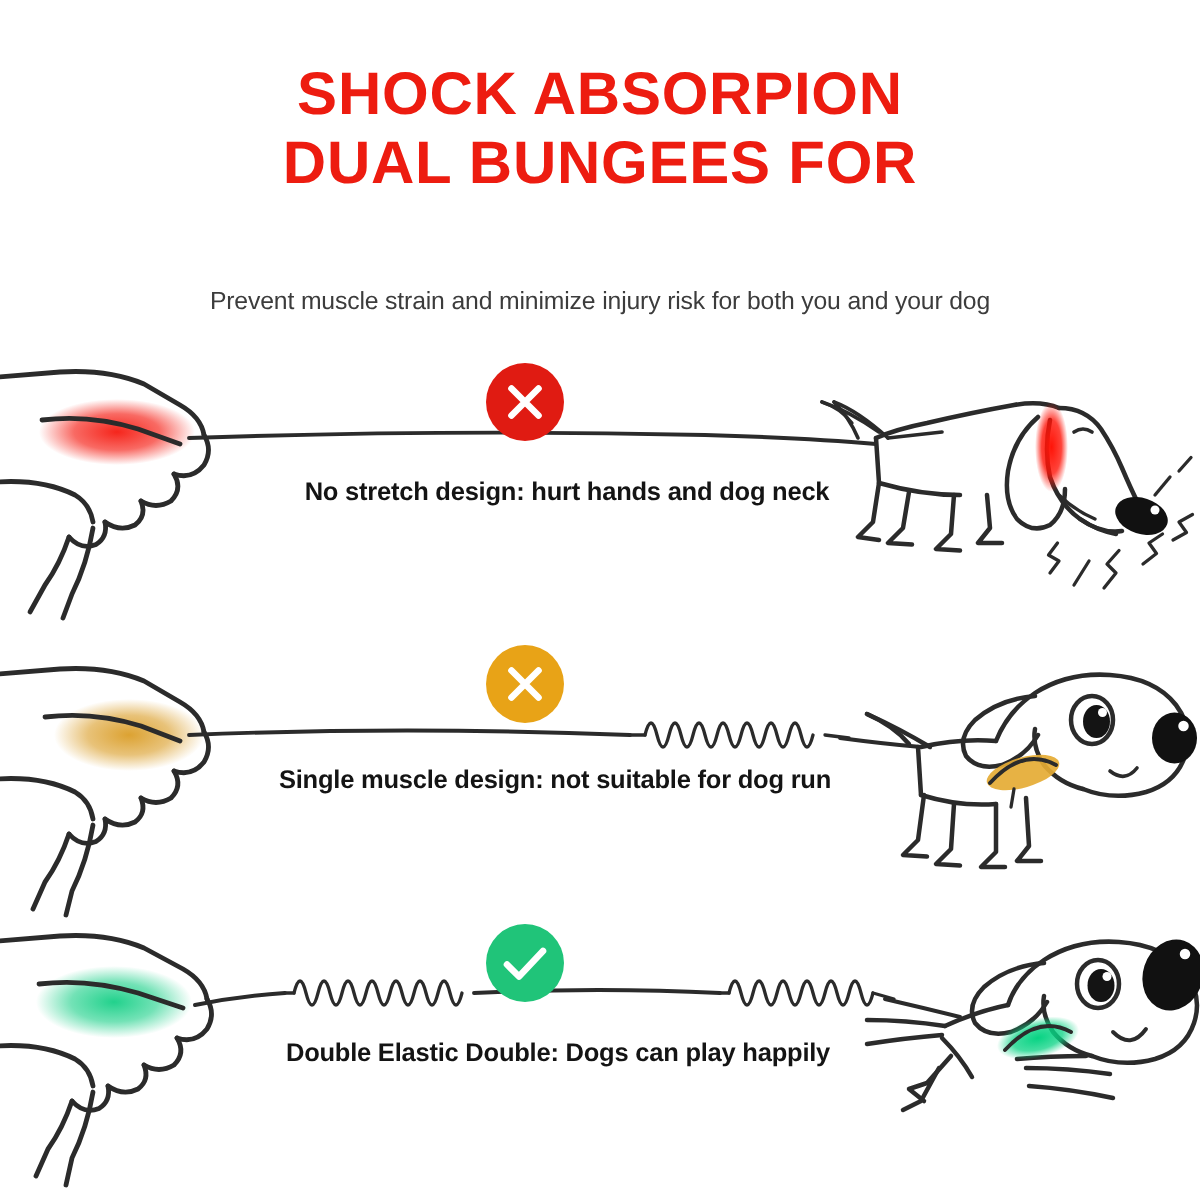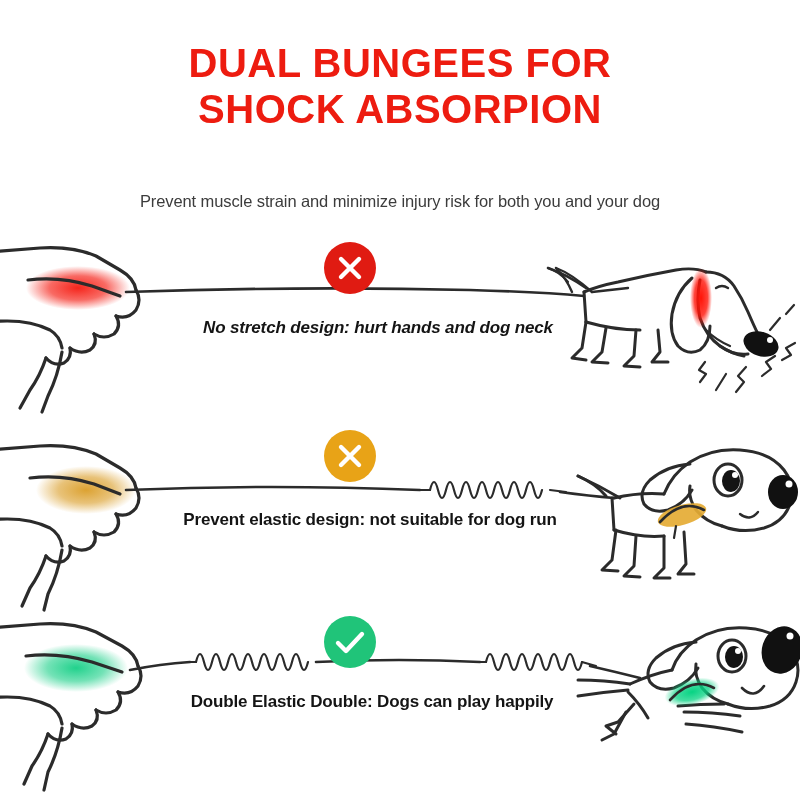--- a/index.html
+++ b/index.html
@@ -101,8 +101,8 @@
 <div id="infographic">
 
   <div class="headline">
+    <span class="hl-line">SHOCK ABSORPION</span>
     <span class="hl-line">DUAL BUNGEES FOR</span>
-    <span class="hl-line">SHOCK ABSORPION</span>
   </div>
   <div class="subtitle">Prevent muscle strain and minimize injury risk for both you and your dog</div>
 

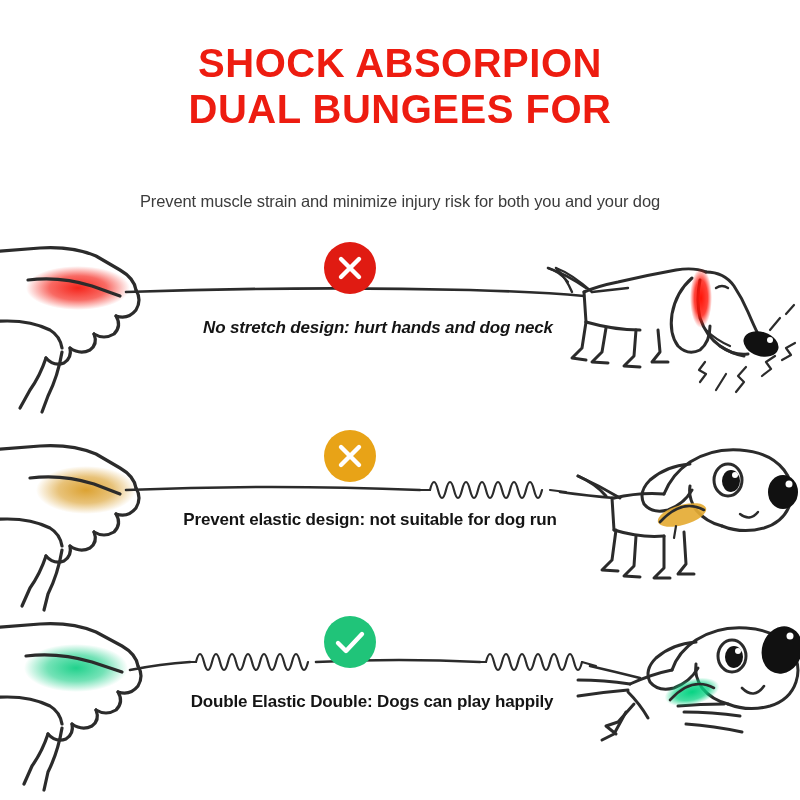--- a/index.html
+++ b/index.html
@@ -50,7 +50,7 @@
     width: 800px;
     height: 190px;
   }
-  #row-0 { top: 230px; font-style: italic; }
+  #row-0 { top: 230px; }
   #row-1 { top: 418px; }
   #row-2 { top: 600px; }
 

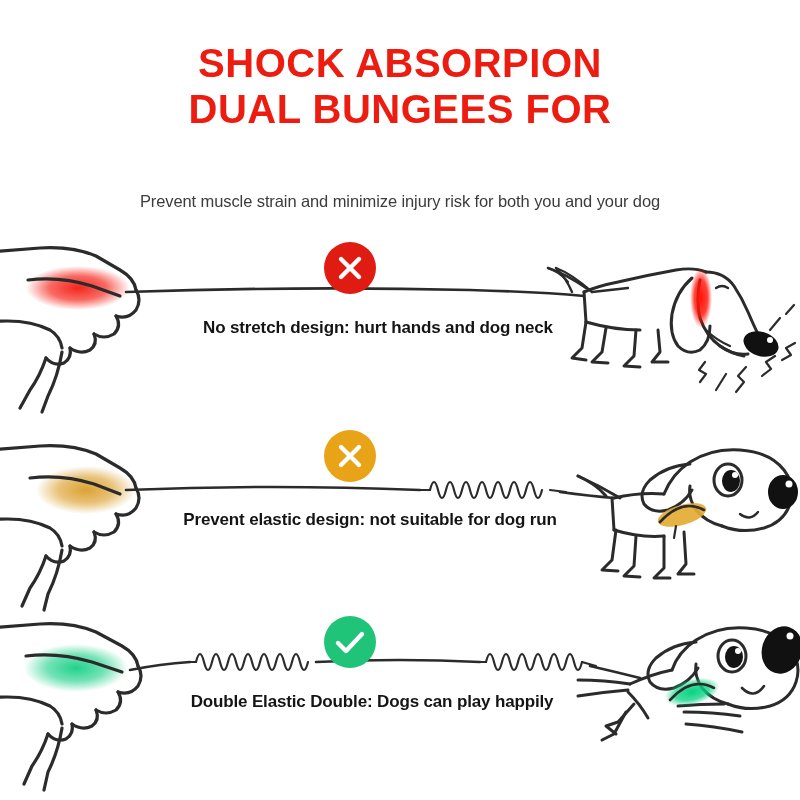--- a/index.html
+++ b/index.html
@@ -282,7 +282,7 @@
       </svg>
     </div>
 
-    <div class="caption">Prevent elastic design: not suitable for dog run</div>
+    <div class="caption">Single muscle design: not suitable for dog run</div>
   </div>
 
   <div class="row" id="row-2">

